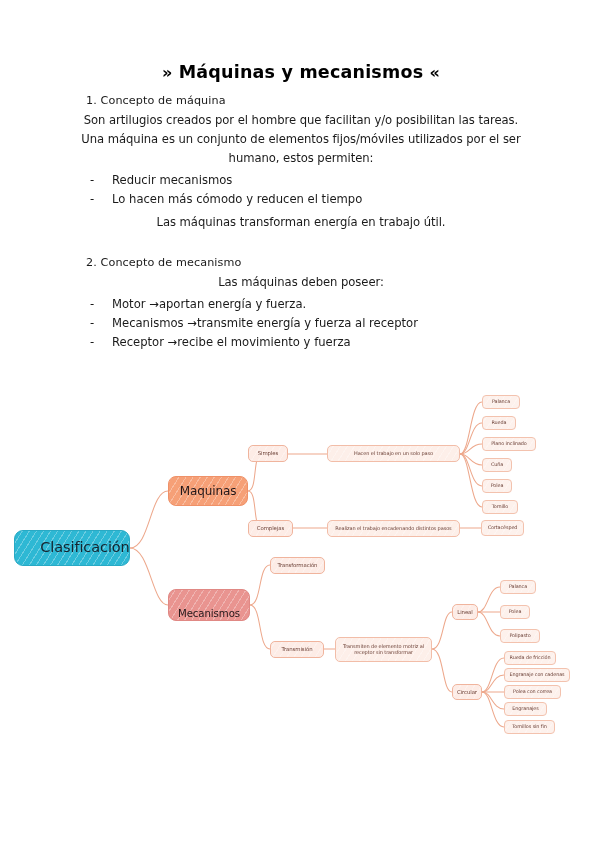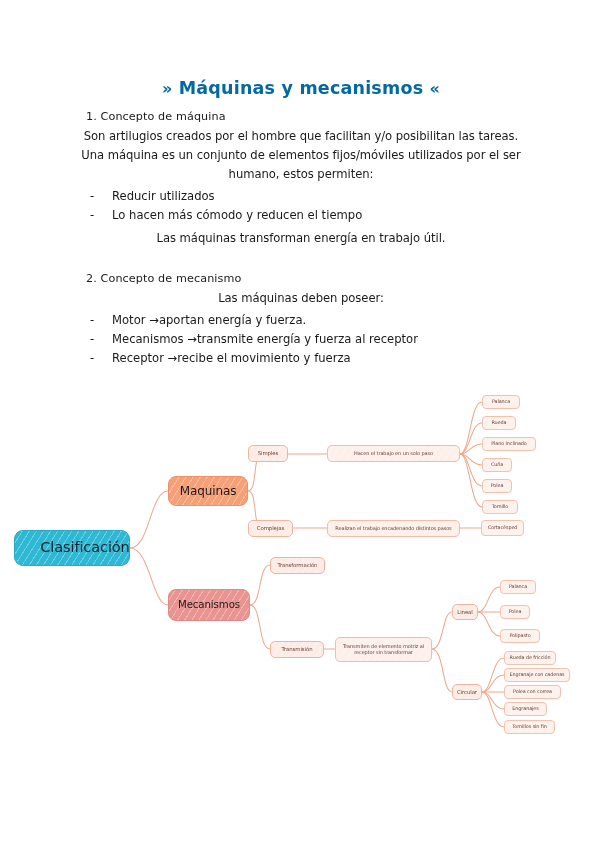--- a/index.html
+++ b/index.html
@@ -33,11 +33,11 @@
 
   .doc-title {
     text-align: center;
-    color: #0369a1;
+    color: #000000;
     font-size: 17.5px;
     font-weight: bold;
     letter-spacing: .2px;
-    margin: 16px 0 12px 0;
+    margin: 0 0 12px 0;
     white-space: nowrap;
   }
   .doc-title .guill {

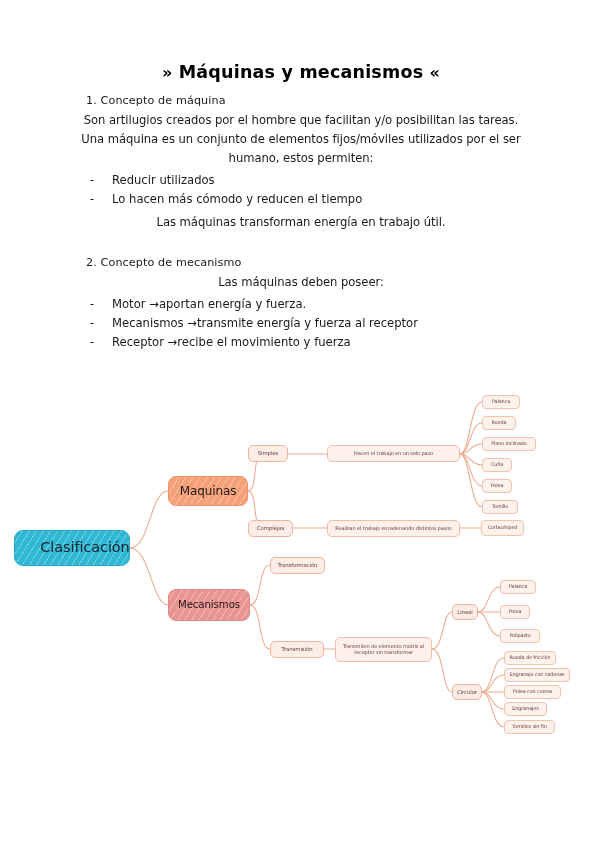--- a/index.html
+++ b/index.html
@@ -185,7 +185,7 @@
       <div class="section-heading">1. Concepto de máquina</div>
       <p class="para">Son artilugios creados por el hombre que facilitan y/o posibilitan las tareas. Una máquina es un conjunto de elementos fijos/móviles utilizados por el ser humano, estos permiten:</p>
       <ul class="dash-list">
-        <li>Reducir utilizados</li>
+        <li>Reducir mecanismos</li>
         <li>Lo hacen más cómodo y reducen el tiempo</li>
       </ul>
       <p class="para">Las máquinas transforman energía en trabajo útil.</p>

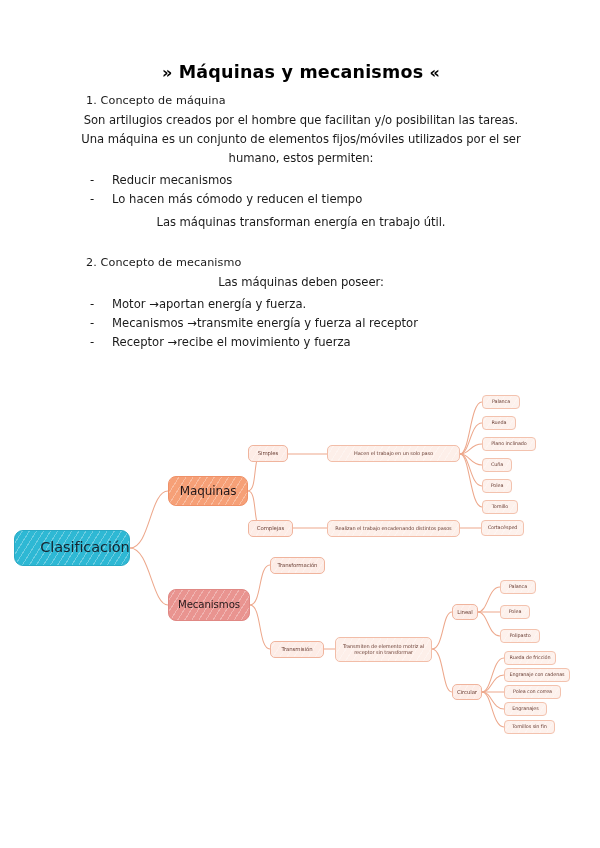--- a/index.html
+++ b/index.html
@@ -255,7 +255,7 @@
     <div class="node lvl1-a" style="left:168px; top:98px; width:80px; height:30px;">
       <span>Maquinas</span>
     </div>
-    <div class="node lvl1-b" style="left:168px; top:211px; width:82px; height:32px;">
+    <div class="node lvl1-b" style="left:168px; top:211px; width:82px; height:32px;align-items:flex-end;">
       <span>Mecanismos</span>
     </div>
 

